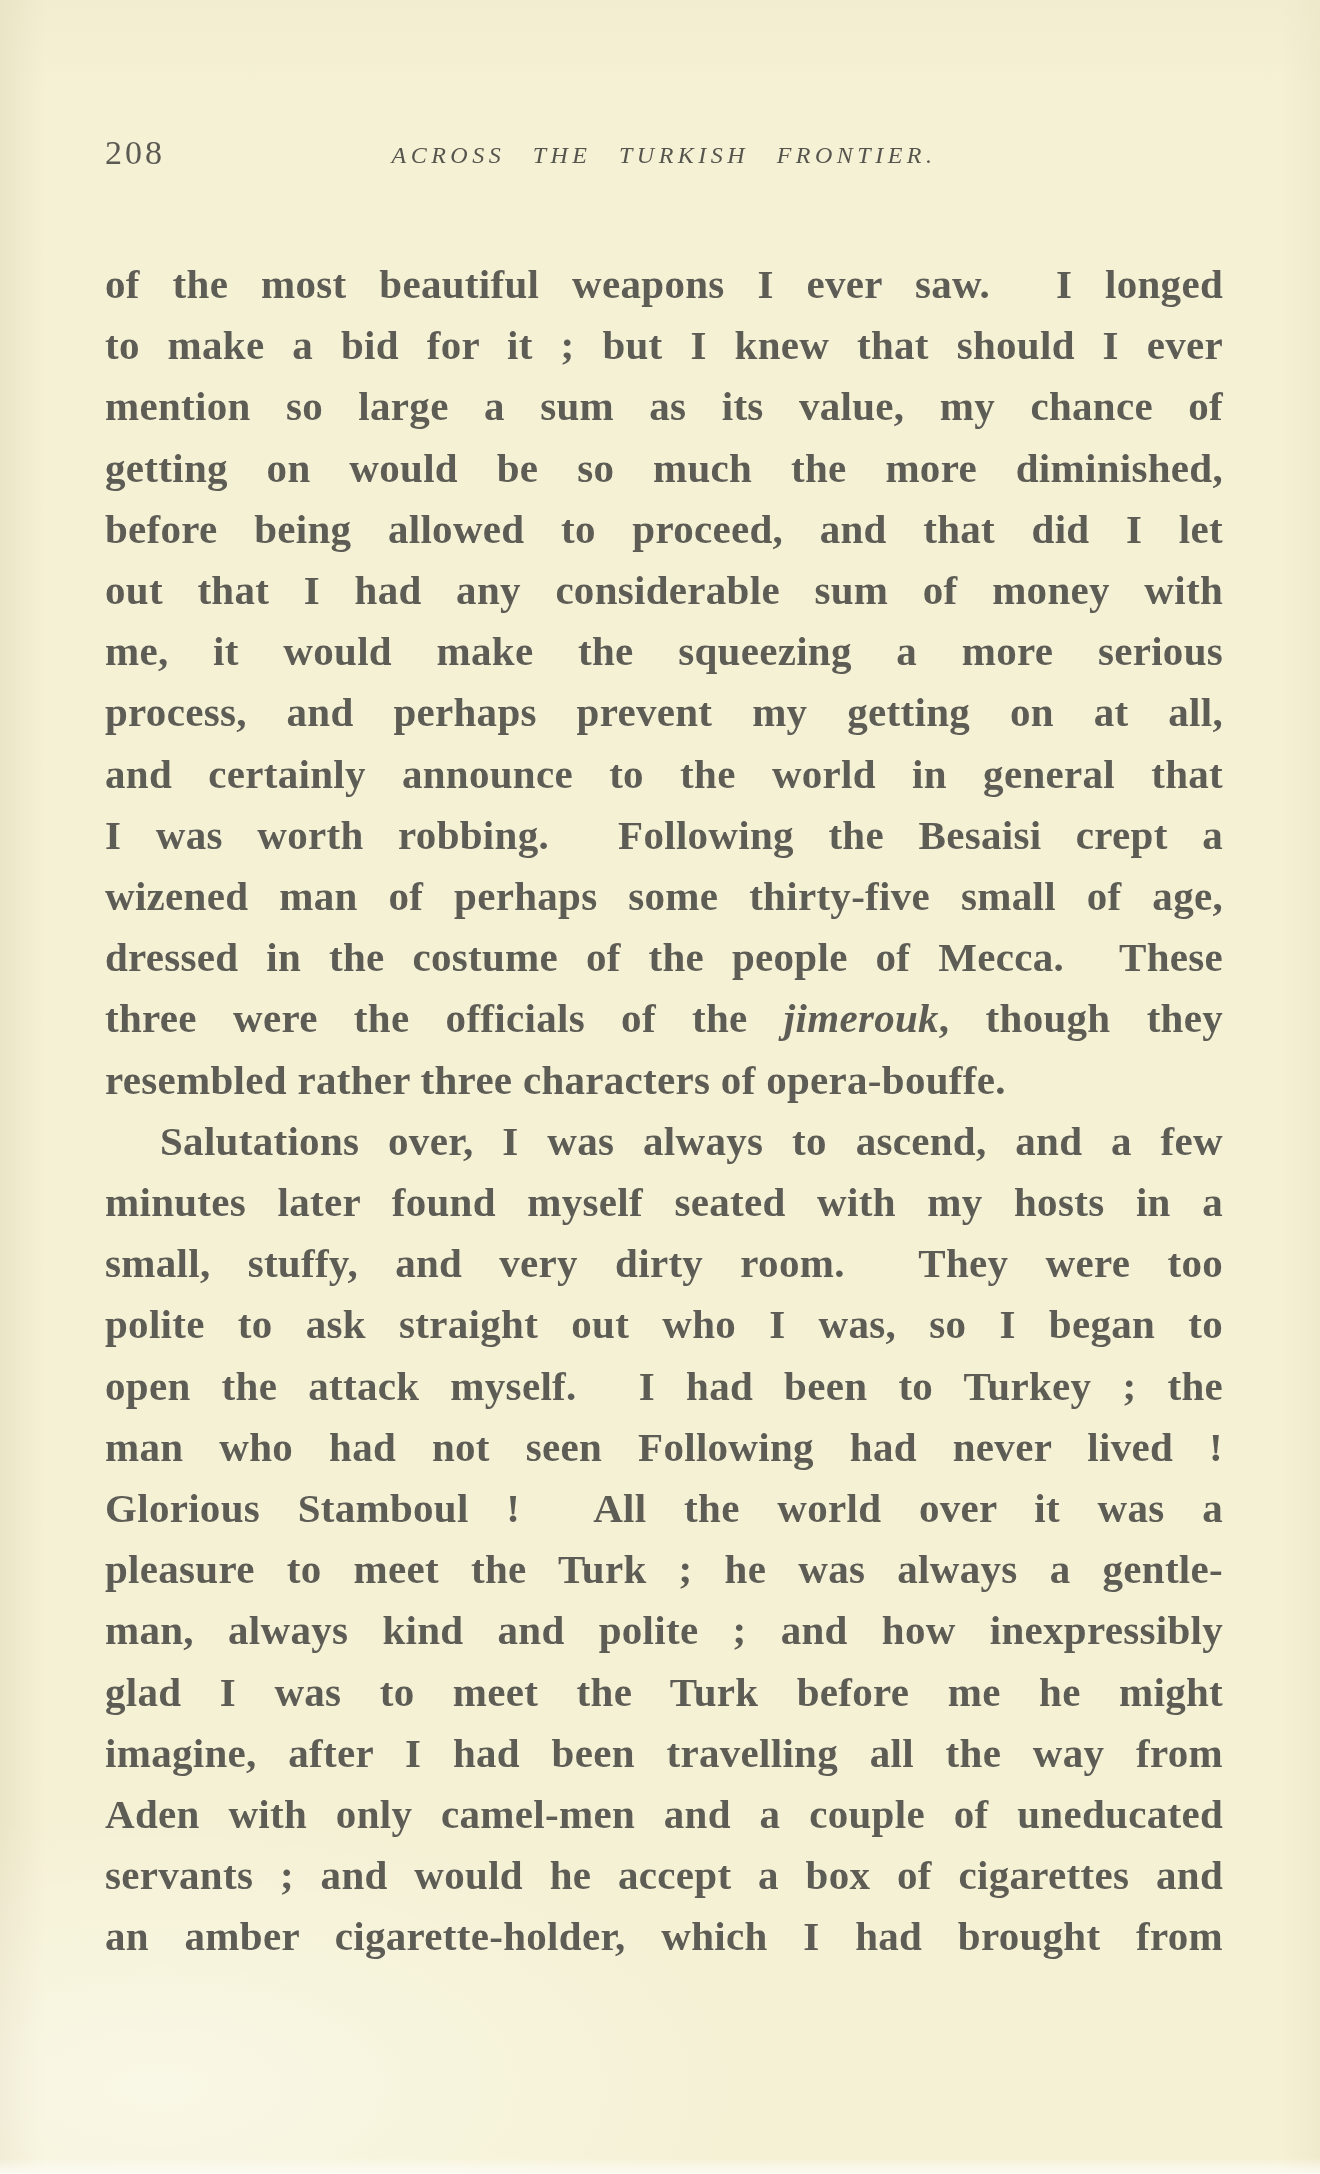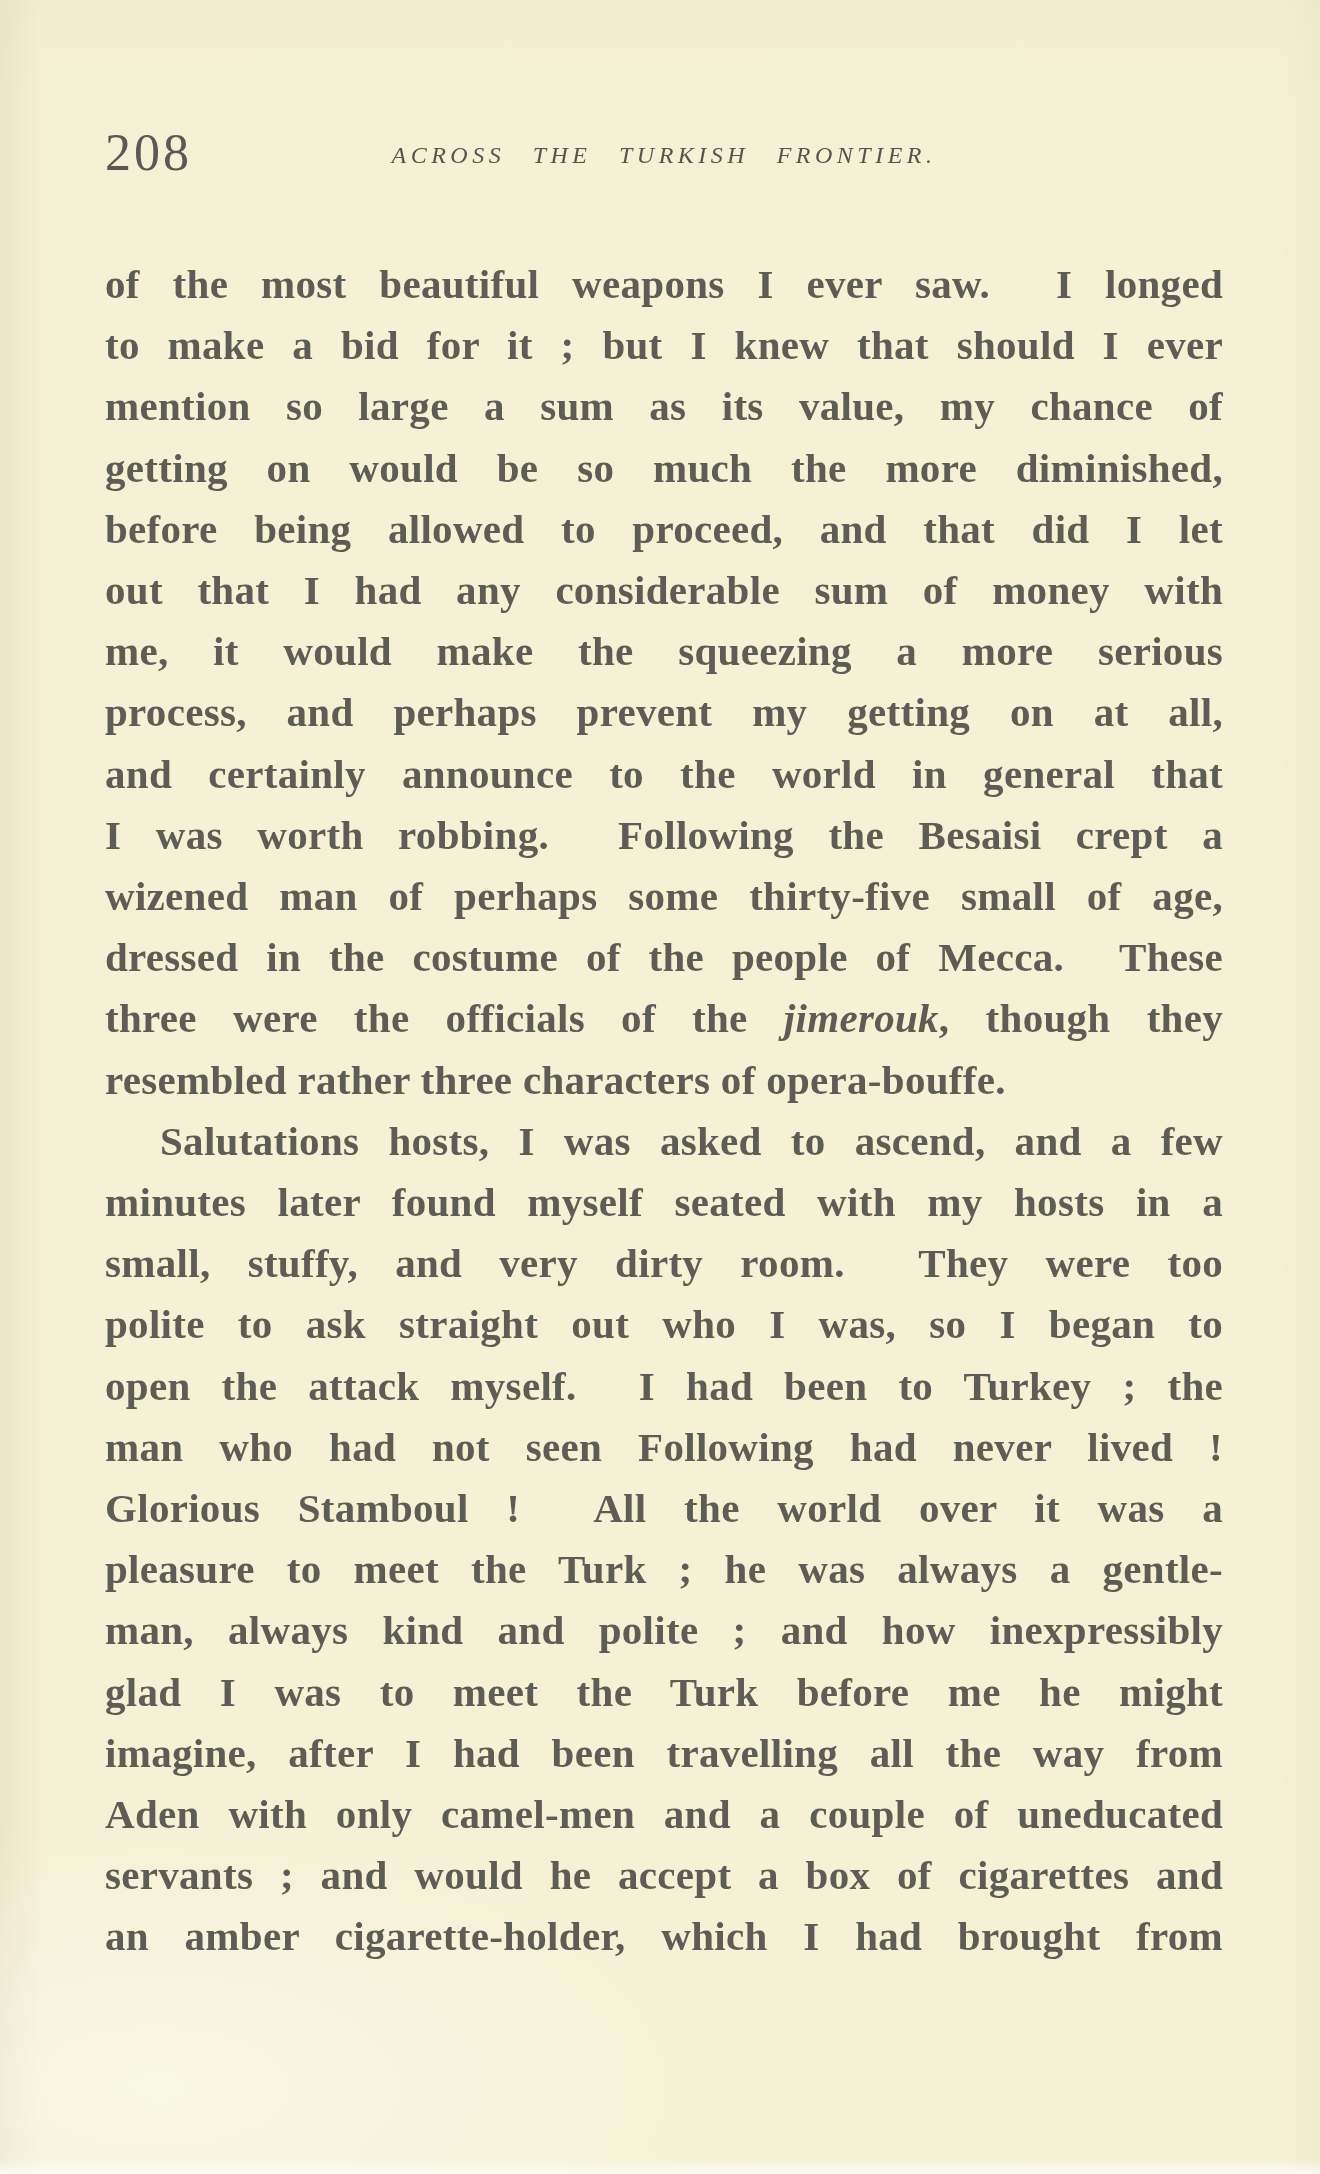--- a/index.html
+++ b/index.html
@@ -33,7 +33,7 @@
     position: absolute;
     left: 0;
     top: 0;
-    font-size: 52px;
+    font-size: 34px;
     line-height: 40px;
     letter-spacing: 3px;
     color: #5a5952;

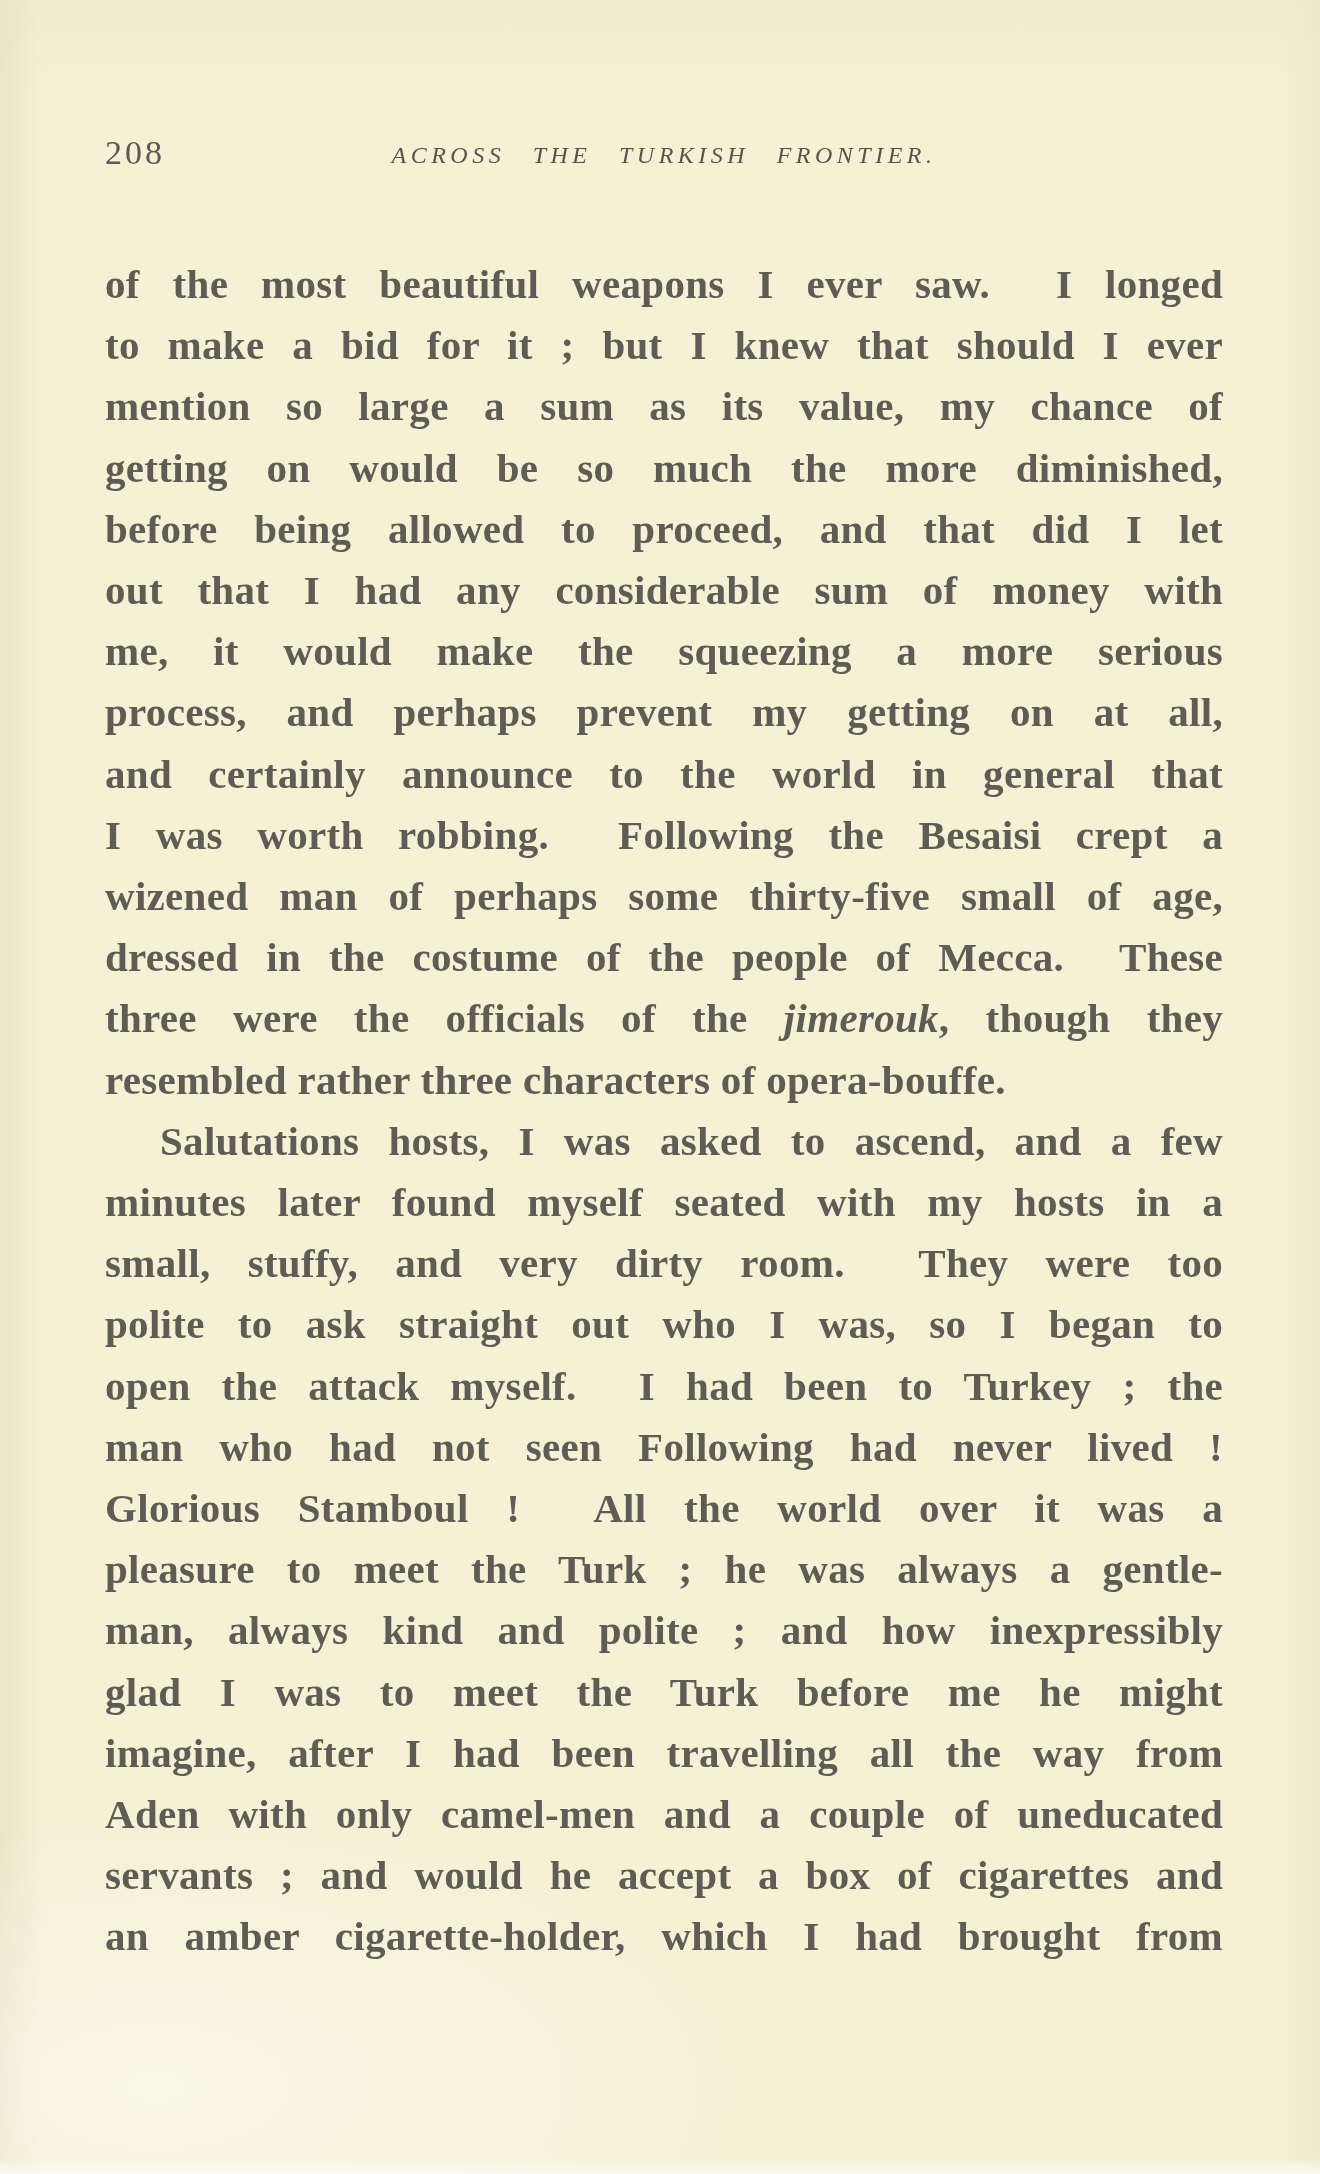--- a/index.html
+++ b/index.html
@@ -98,7 +98,7 @@
       <div class="line"><span>dressed in the costume of the people of Mecca.  These</span></div>
       <div class="line"><span>three were the officials of the </span><span class="em">jimerouk</span><span>, though they</span></div>
       <div class="line endline"><span>resembled rather three characters of opera-bouffe.</span></div>
-      <div class="line indent"><span>Salutations hosts, I was asked to ascend, and a few</span></div>
+      <div class="line indent"><span>Salutations over, I was always to ascend, and a few</span></div>
       <div class="line"><span>minutes later found myself seated with my hosts in a</span></div>
       <div class="line"><span>small, stuffy, and very dirty room.  They were too</span></div>
       <div class="line"><span>polite to ask straight out who I was, so I began to</span></div>

